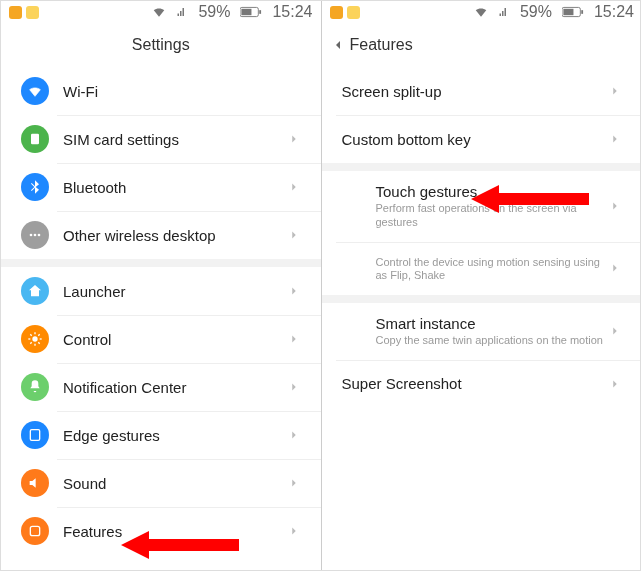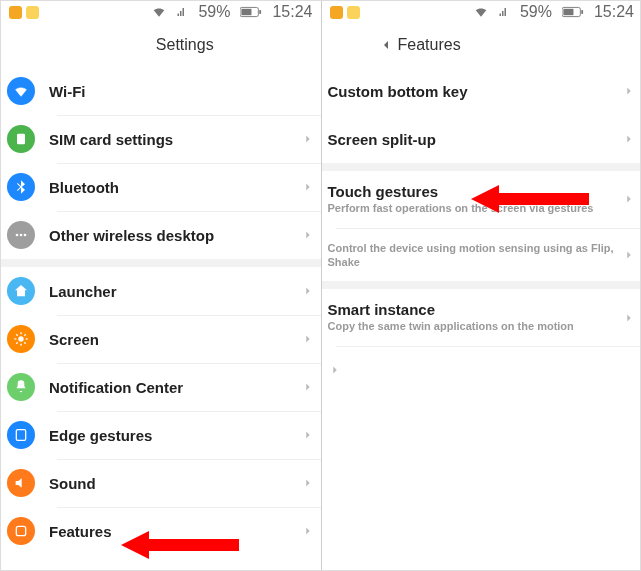--- a/index.html
+++ b/index.html
@@ -19,7 +19,7 @@
   .batt svg { display: block; }
 
   
-  .header { height: 44px; display: flex; align-items: center; justify-content: center; position: relative; border-bottom: 1px solid transparent; margin-left: 48px; }
+  .header { height: 44px; display: flex; align-items: center; justify-content: center; position: relative; border-bottom: 1px solid transparent; }
   .header .title { font-size: 16px; font-weight: 500; color: #333; }
   .header .back { position: absolute; left: 8px; top: 0; bottom: 0; display: flex; align-items: center; gap: 4px; color: #333; font-size: 16px; }
   .header .back svg { width: 16px; height: 16px; display: block; }

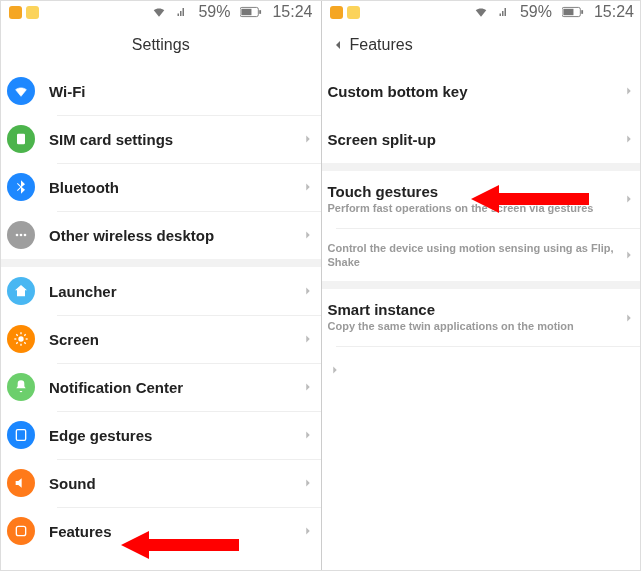--- a/index.html
+++ b/index.html
@@ -29,7 +29,7 @@
   .gap { height: 8px; background: #f2f2f2; }
 
   
-  .row { display: flex; align-items: center; padding: 0 6px; min-height: 48px; position: relative; font-weight: bold; }
+  .row { display: flex; align-items: center; padding: 0 20px; min-height: 48px; position: relative; }
   .row .icon { width: 28px; height: 28px; border-radius: 50%; display: flex; align-items: center; justify-content: center; margin-right: 14px; flex-shrink: 0; }
   .row .labelwrap { flex: 1; display: flex; flex-direction: column; justify-content: center; padding: 10px 0; }
   .row .label { font-size: 15px; color: #222; }

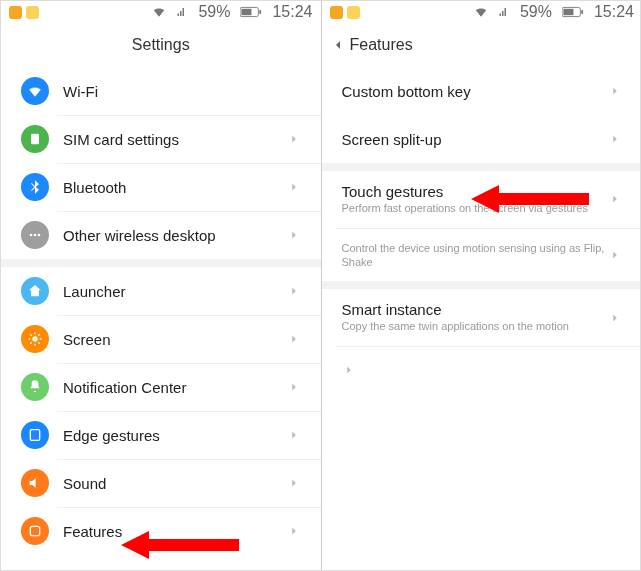--- a/index.html
+++ b/index.html
@@ -297,19 +297,19 @@
       </span>
     </div>
 
+    <div class="row first">
+      <span class="labelwrap">
+          <span class="label">Screen split-up</span>
+        </span>
+      <span class="chev">
+          <svg viewBox="0 0 24 24">
+            <path fill="currentColor" d="M9 6l6 6-6 6"></path>
+          </svg>
+        </span>
+    </div>
     <div class="row">
       <span class="labelwrap">
           <span class="label">Custom bottom key</span>
-        </span>
-      <span class="chev">
-          <svg viewBox="0 0 24 24">
-            <path fill="currentColor" d="M9 6l6 6-6 6"></path>
-          </svg>
-        </span>
-    </div>
-    <div class="row first">
-      <span class="labelwrap">
-          <span class="label">Screen split-up</span>
         </span>
       <span class="chev">
           <svg viewBox="0 0 24 24">

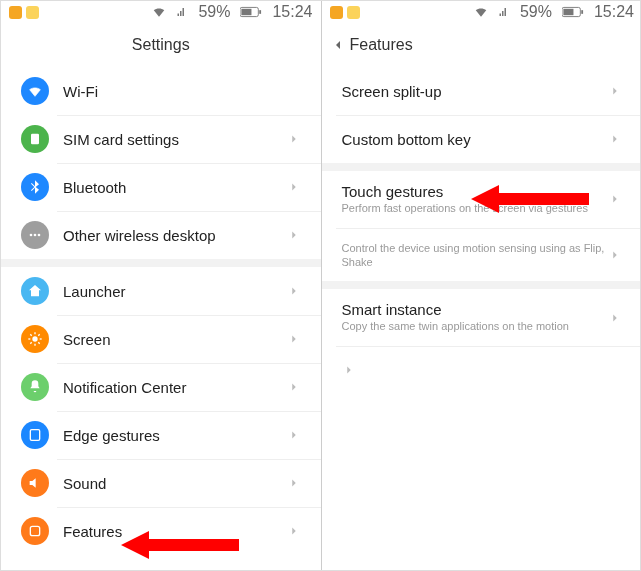--- a/index.html
+++ b/index.html
@@ -40,7 +40,7 @@
     content: ""; position: absolute; left: 56px; right: 0; top: 0; height: 1px; background: #eee;
   }
   .right .row + .row::before { left: 14px; }
-  .row.tall .labelwrap { padding: 12px 0; }
+  .row.tall .labelwrap { padding: 12px 0; margin-left: 34px; }
   .row.first::before { display: none; }
 
   

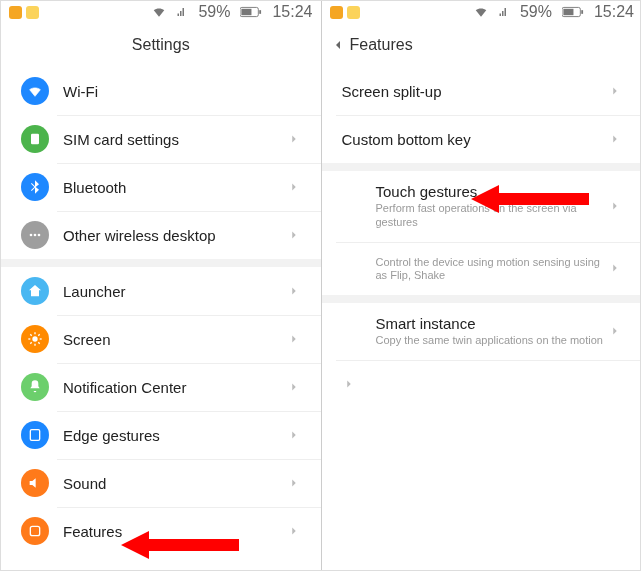--- a/index.html
+++ b/index.html
@@ -192,7 +192,7 @@
           </svg>
         </span>
       <span class="labelwrap">
-          <span class="label">Screen</span>
+          <span class="label">Control</span>
         </span>
       <span class="chev">
           <svg viewBox="0 0 24 24">

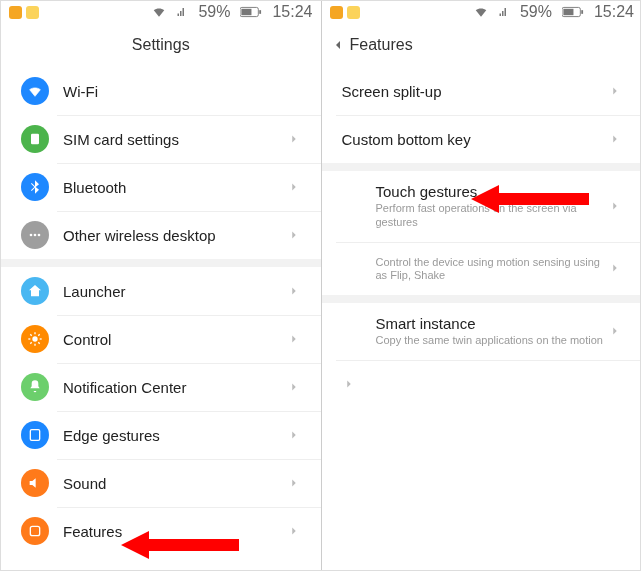--- a/index.html
+++ b/index.html
@@ -356,6 +356,9 @@
         </span>
     </div>
     <div class="row">
+      <span class="labelwrap">
+          <span class="label">Super Screenshot</span>
+        </span>
       <span class="chev">
           <svg viewBox="0 0 24 24">
             <path fill="currentColor" d="M9 6l6 6-6 6"></path>

